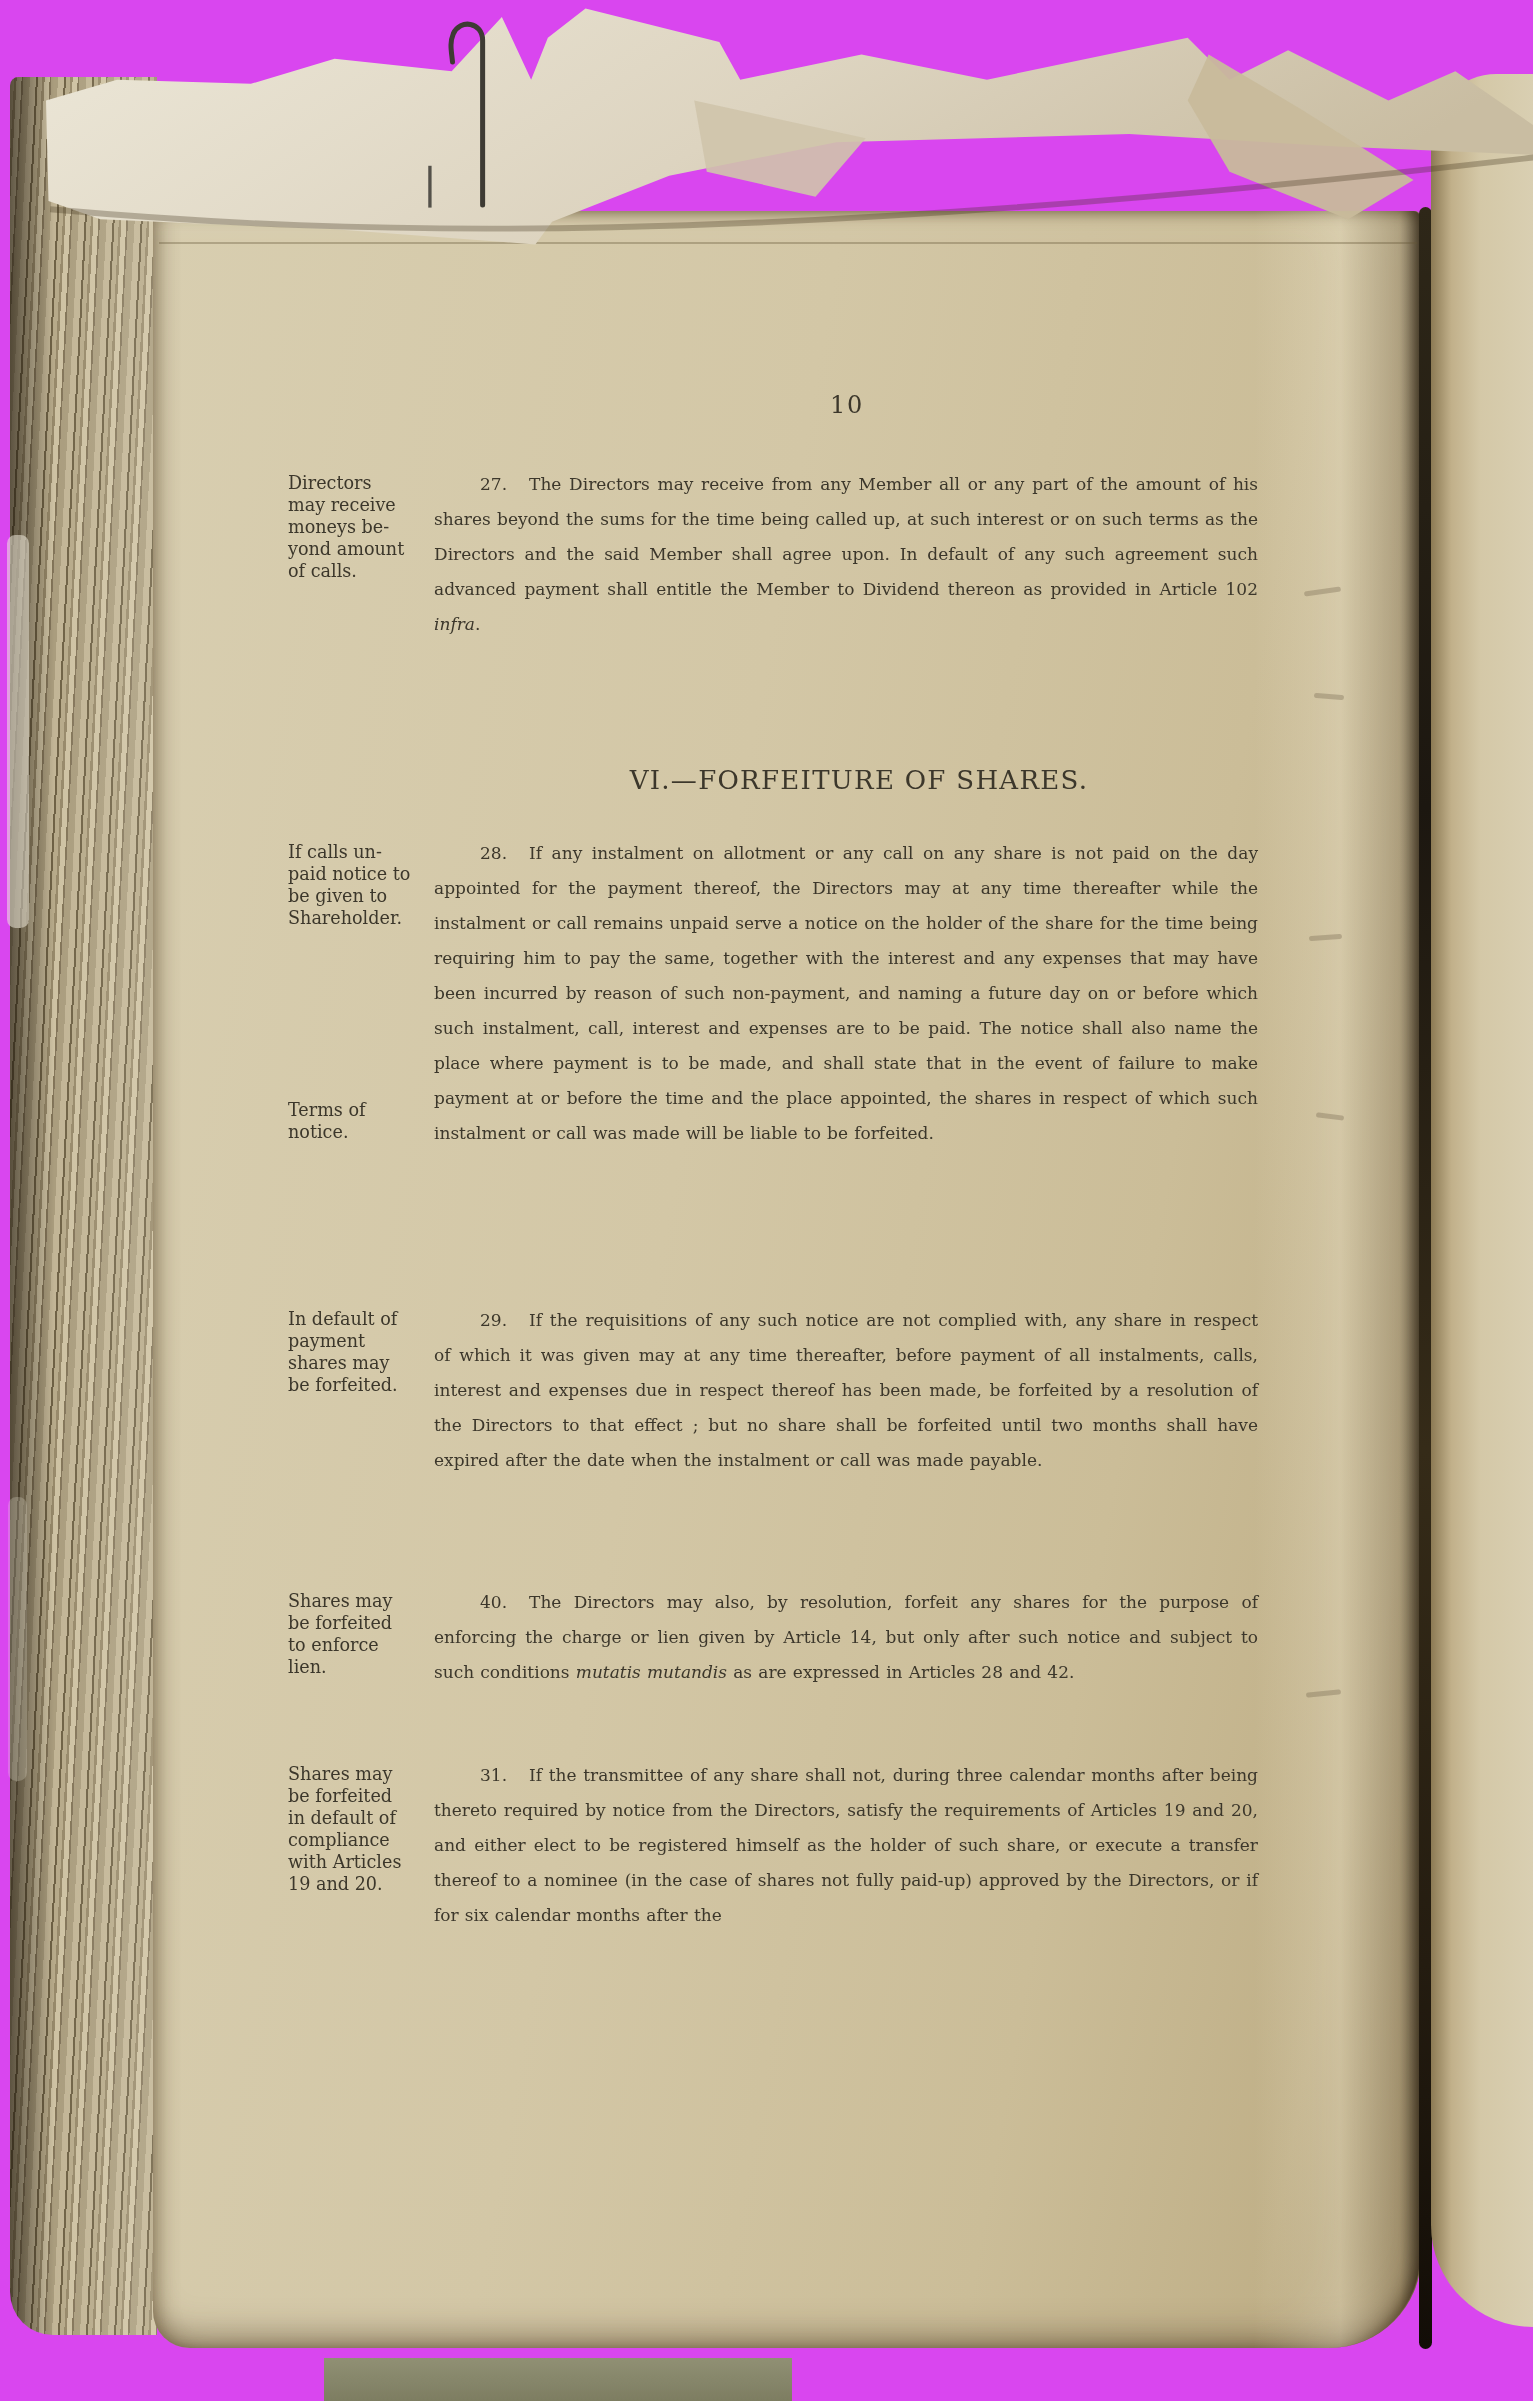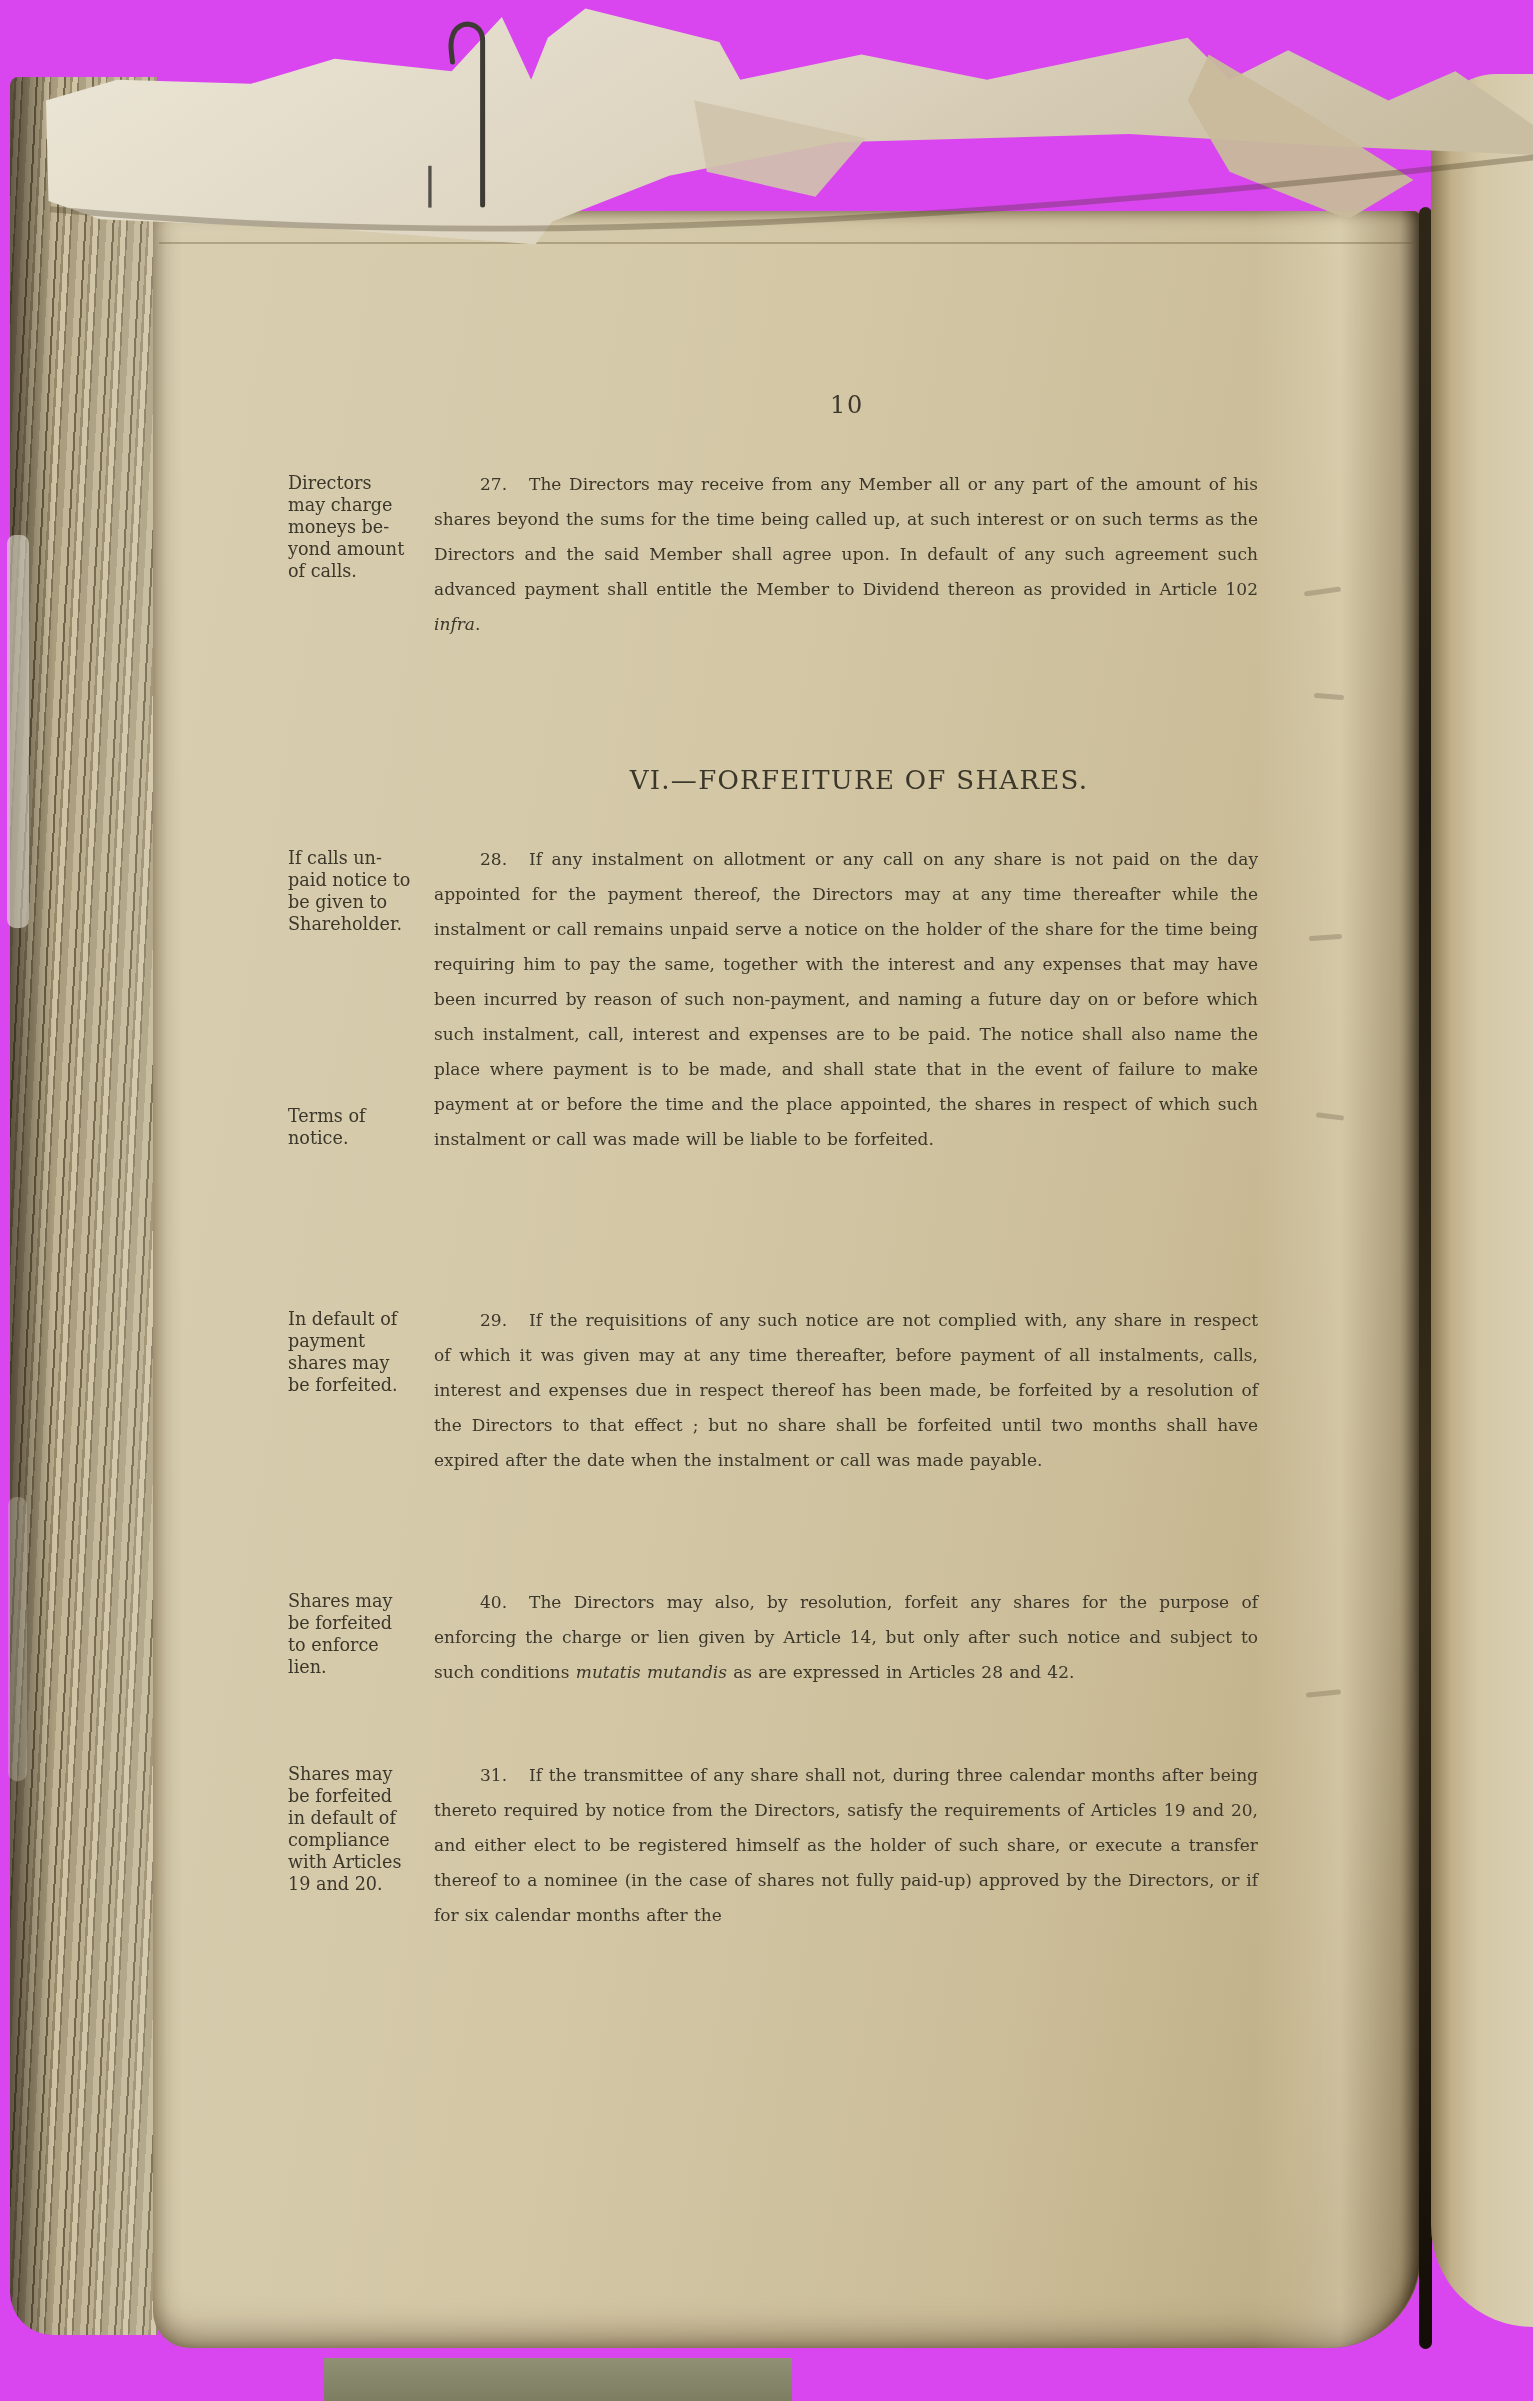--- a/index.html
+++ b/index.html
@@ -122,7 +122,7 @@
 
   <section class="article a27">
     <div class="sidenote ink">Directors
-may charge
+may receive
 moneys be-
 yond amount
 of calls.</div>

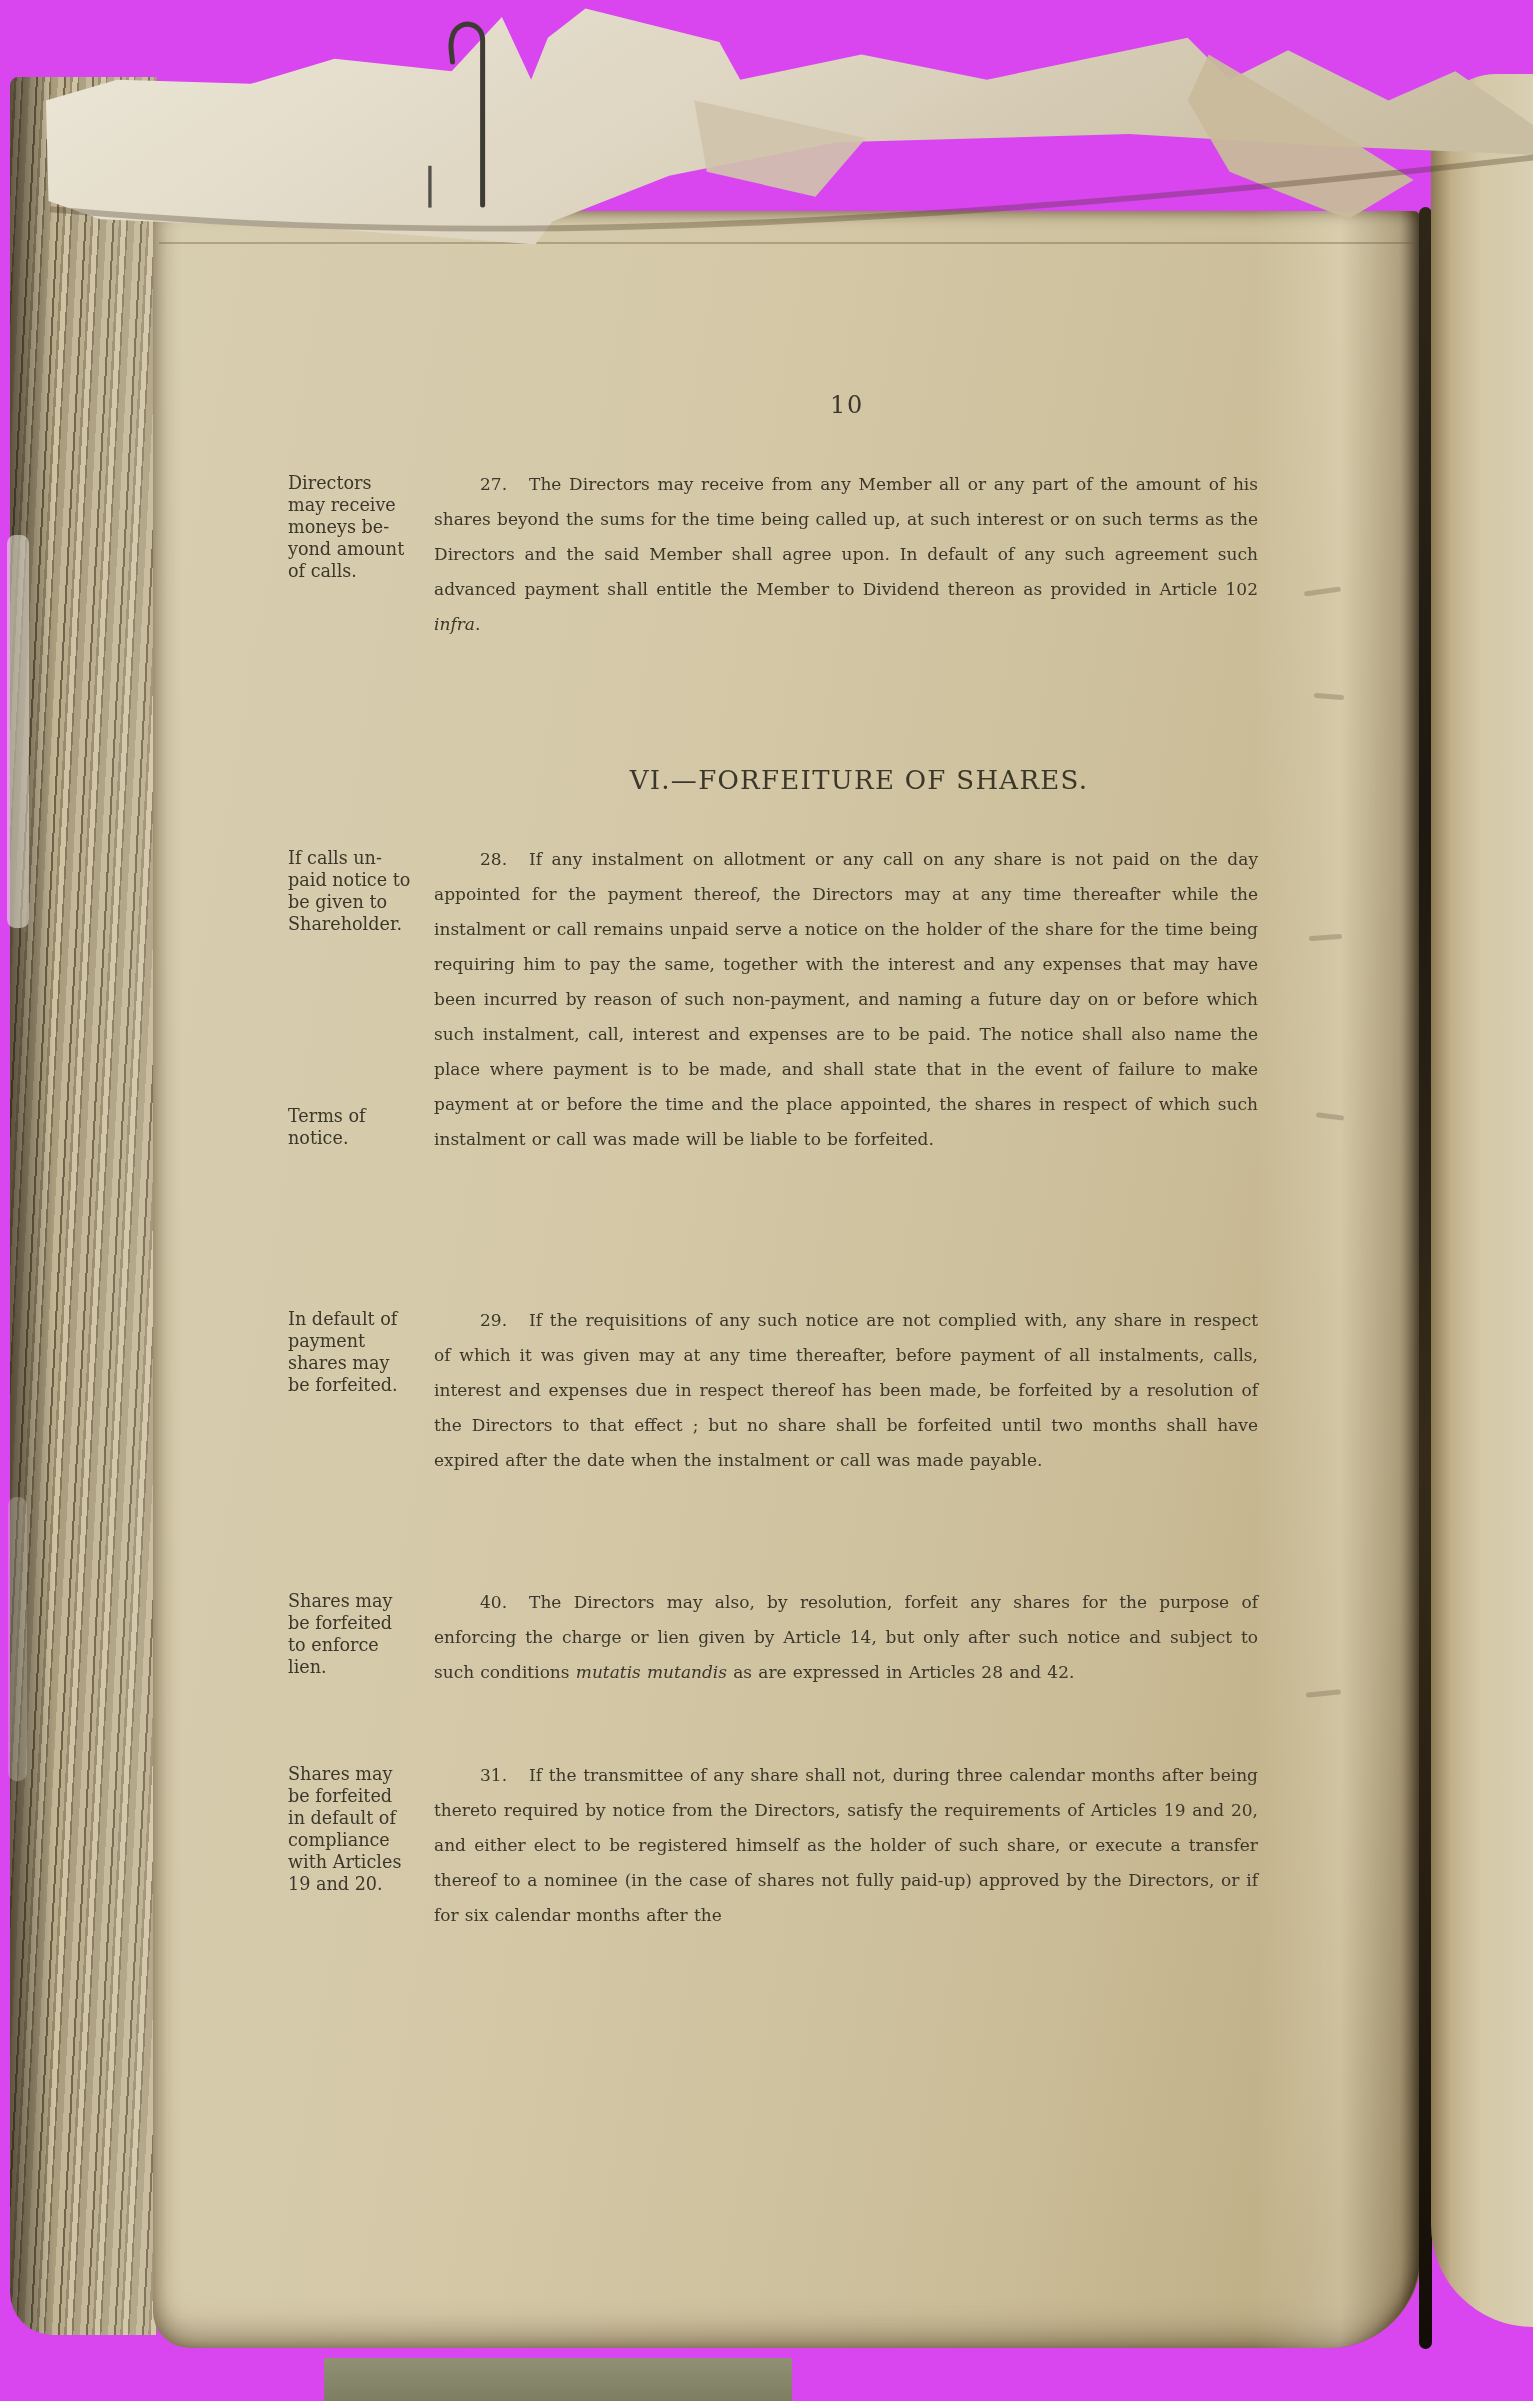--- a/index.html
+++ b/index.html
@@ -62,7 +62,7 @@
   .heading{position:absolute;left:435px;top:753px;width:824px;margin:12px;text-align:center;
     font-size:26px;font-weight:normal;letter-spacing:1.3px;}
   .article{position:absolute;left:288px;width:970px;}
-  .a27{top:467px;} .a28{top:836px;margin-top:6px;} .a29{top:1303px;} .a30{top:1585px;} .a31{top:1758px;}
+  .a27{top:467px;} .a28{top:836px;} .a29{top:1303px;} .a30{top:1585px;} .a31{top:1758px;}
   .sidenote{position:absolute;left:0;top:5px;width:144px;font-size:17.6px;line-height:22px;
     white-space:pre-line;}
   .sidenote-2{top:263px;}

